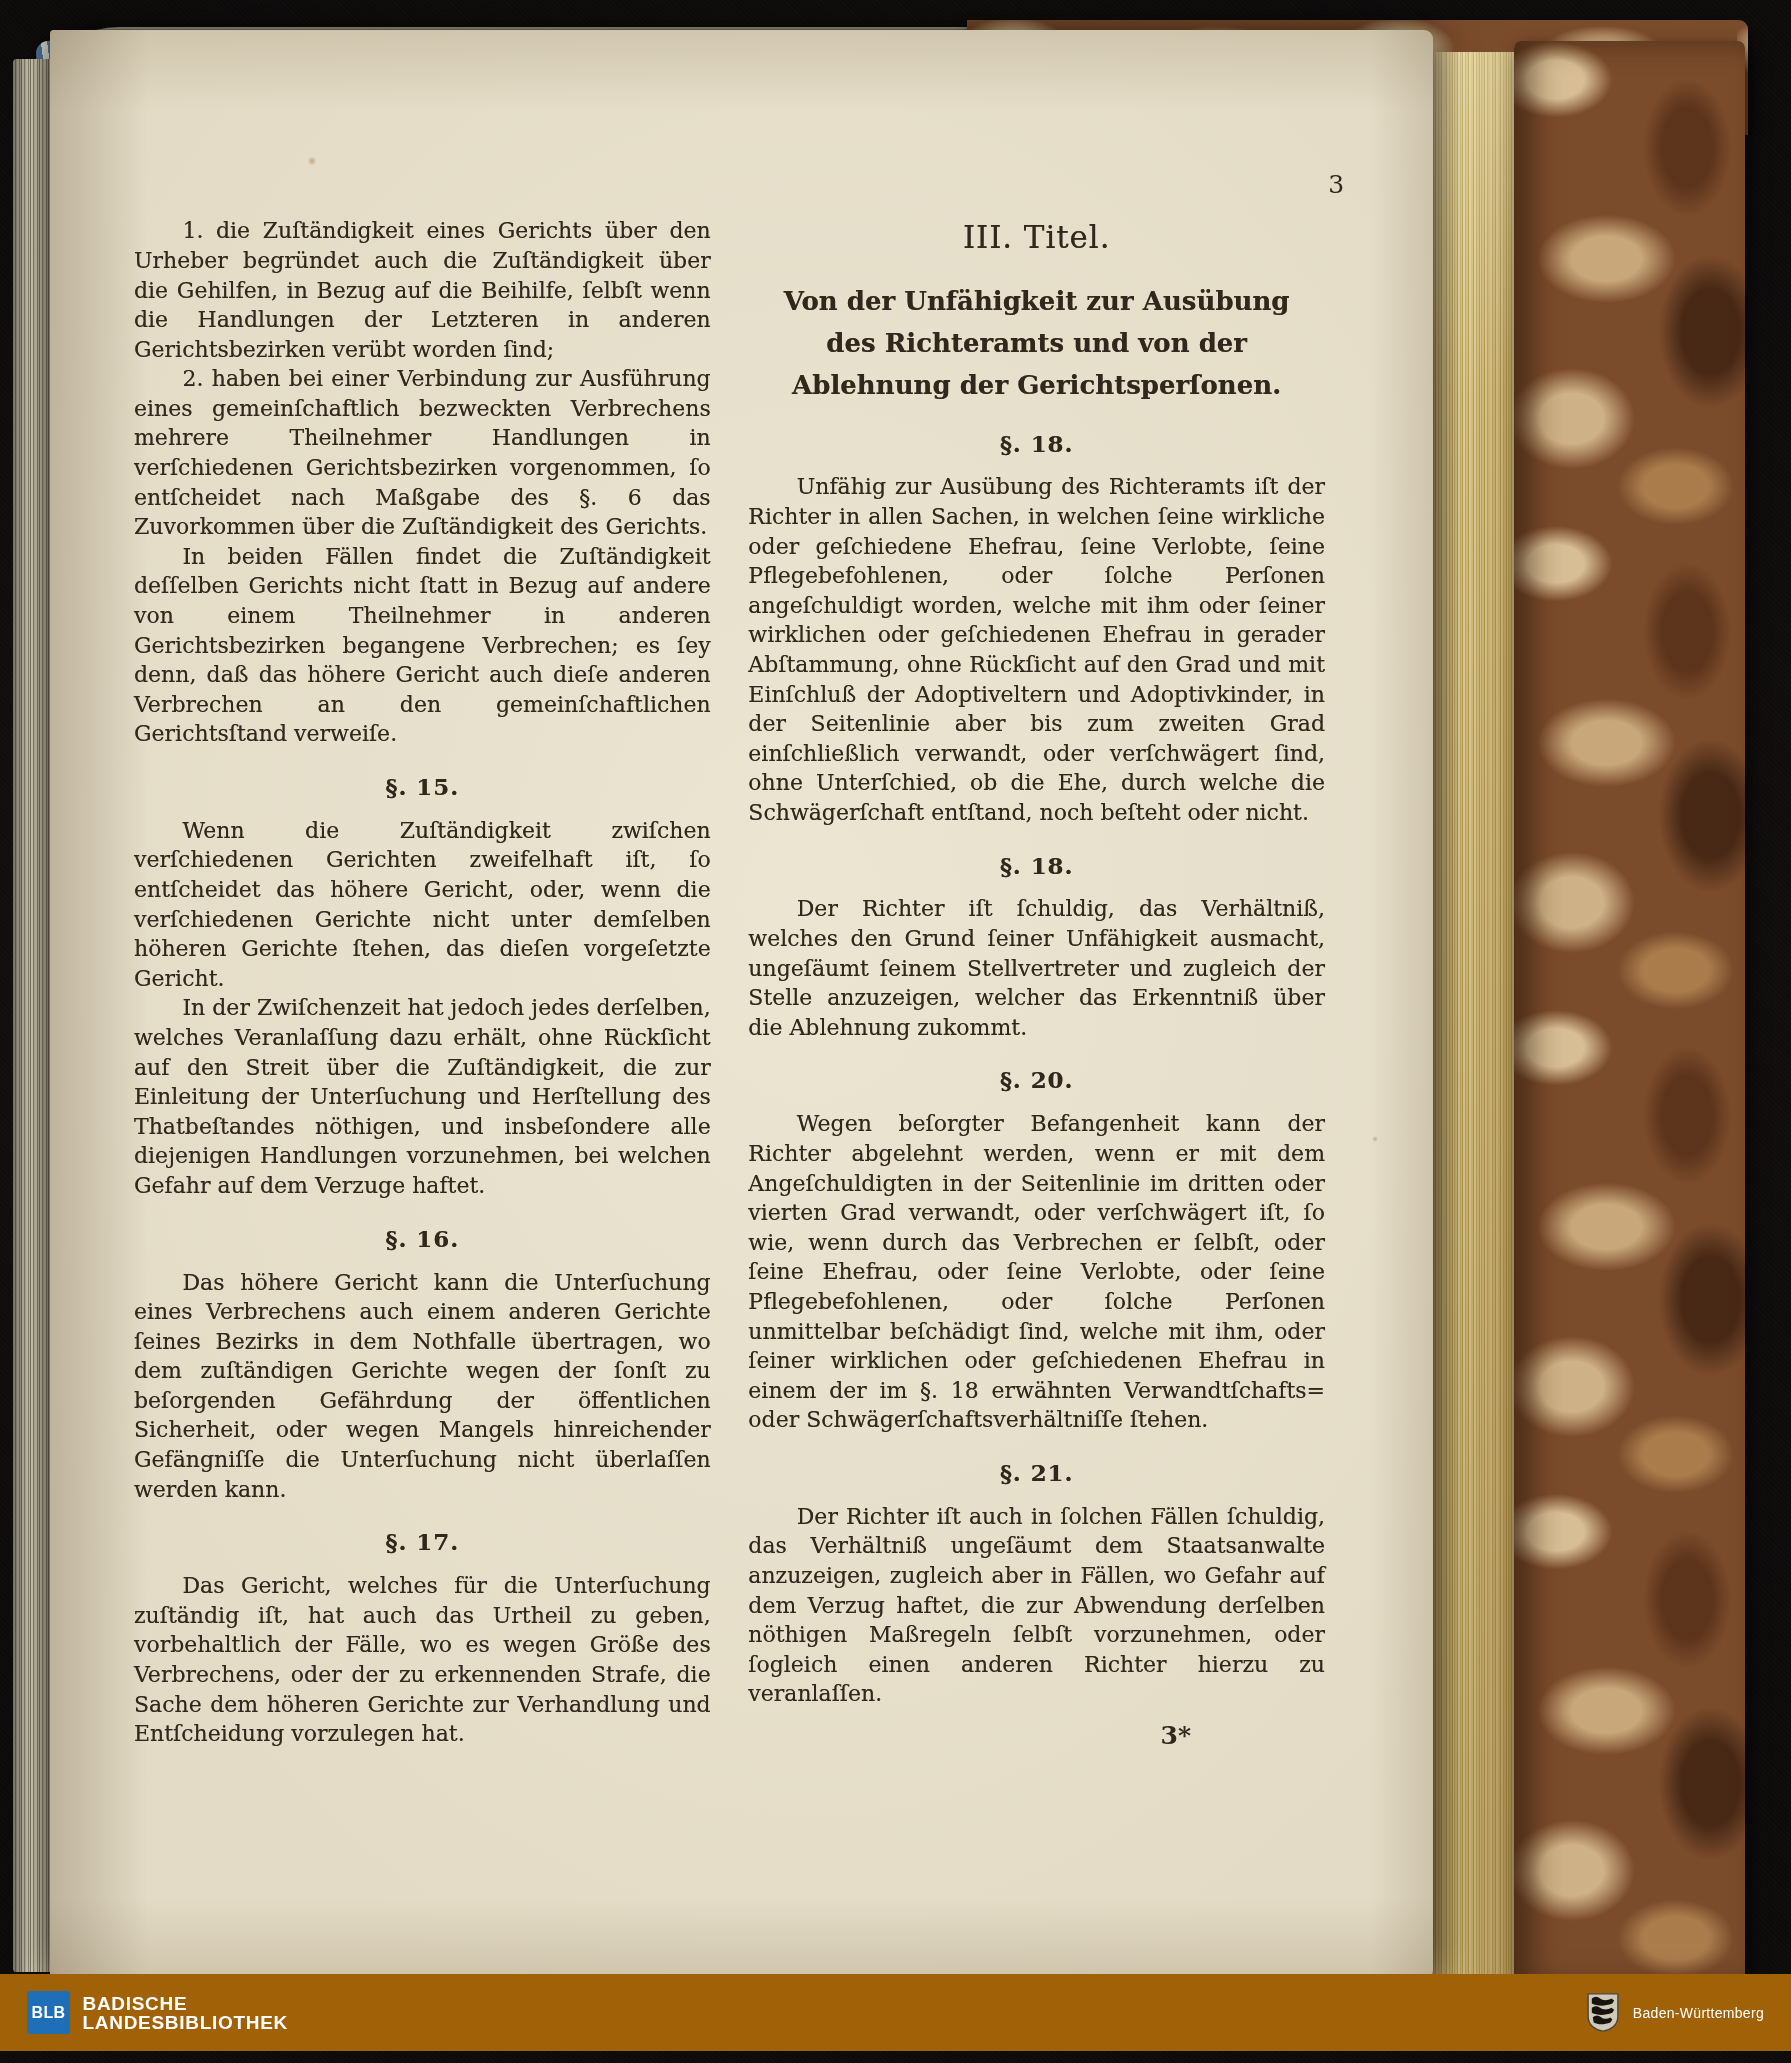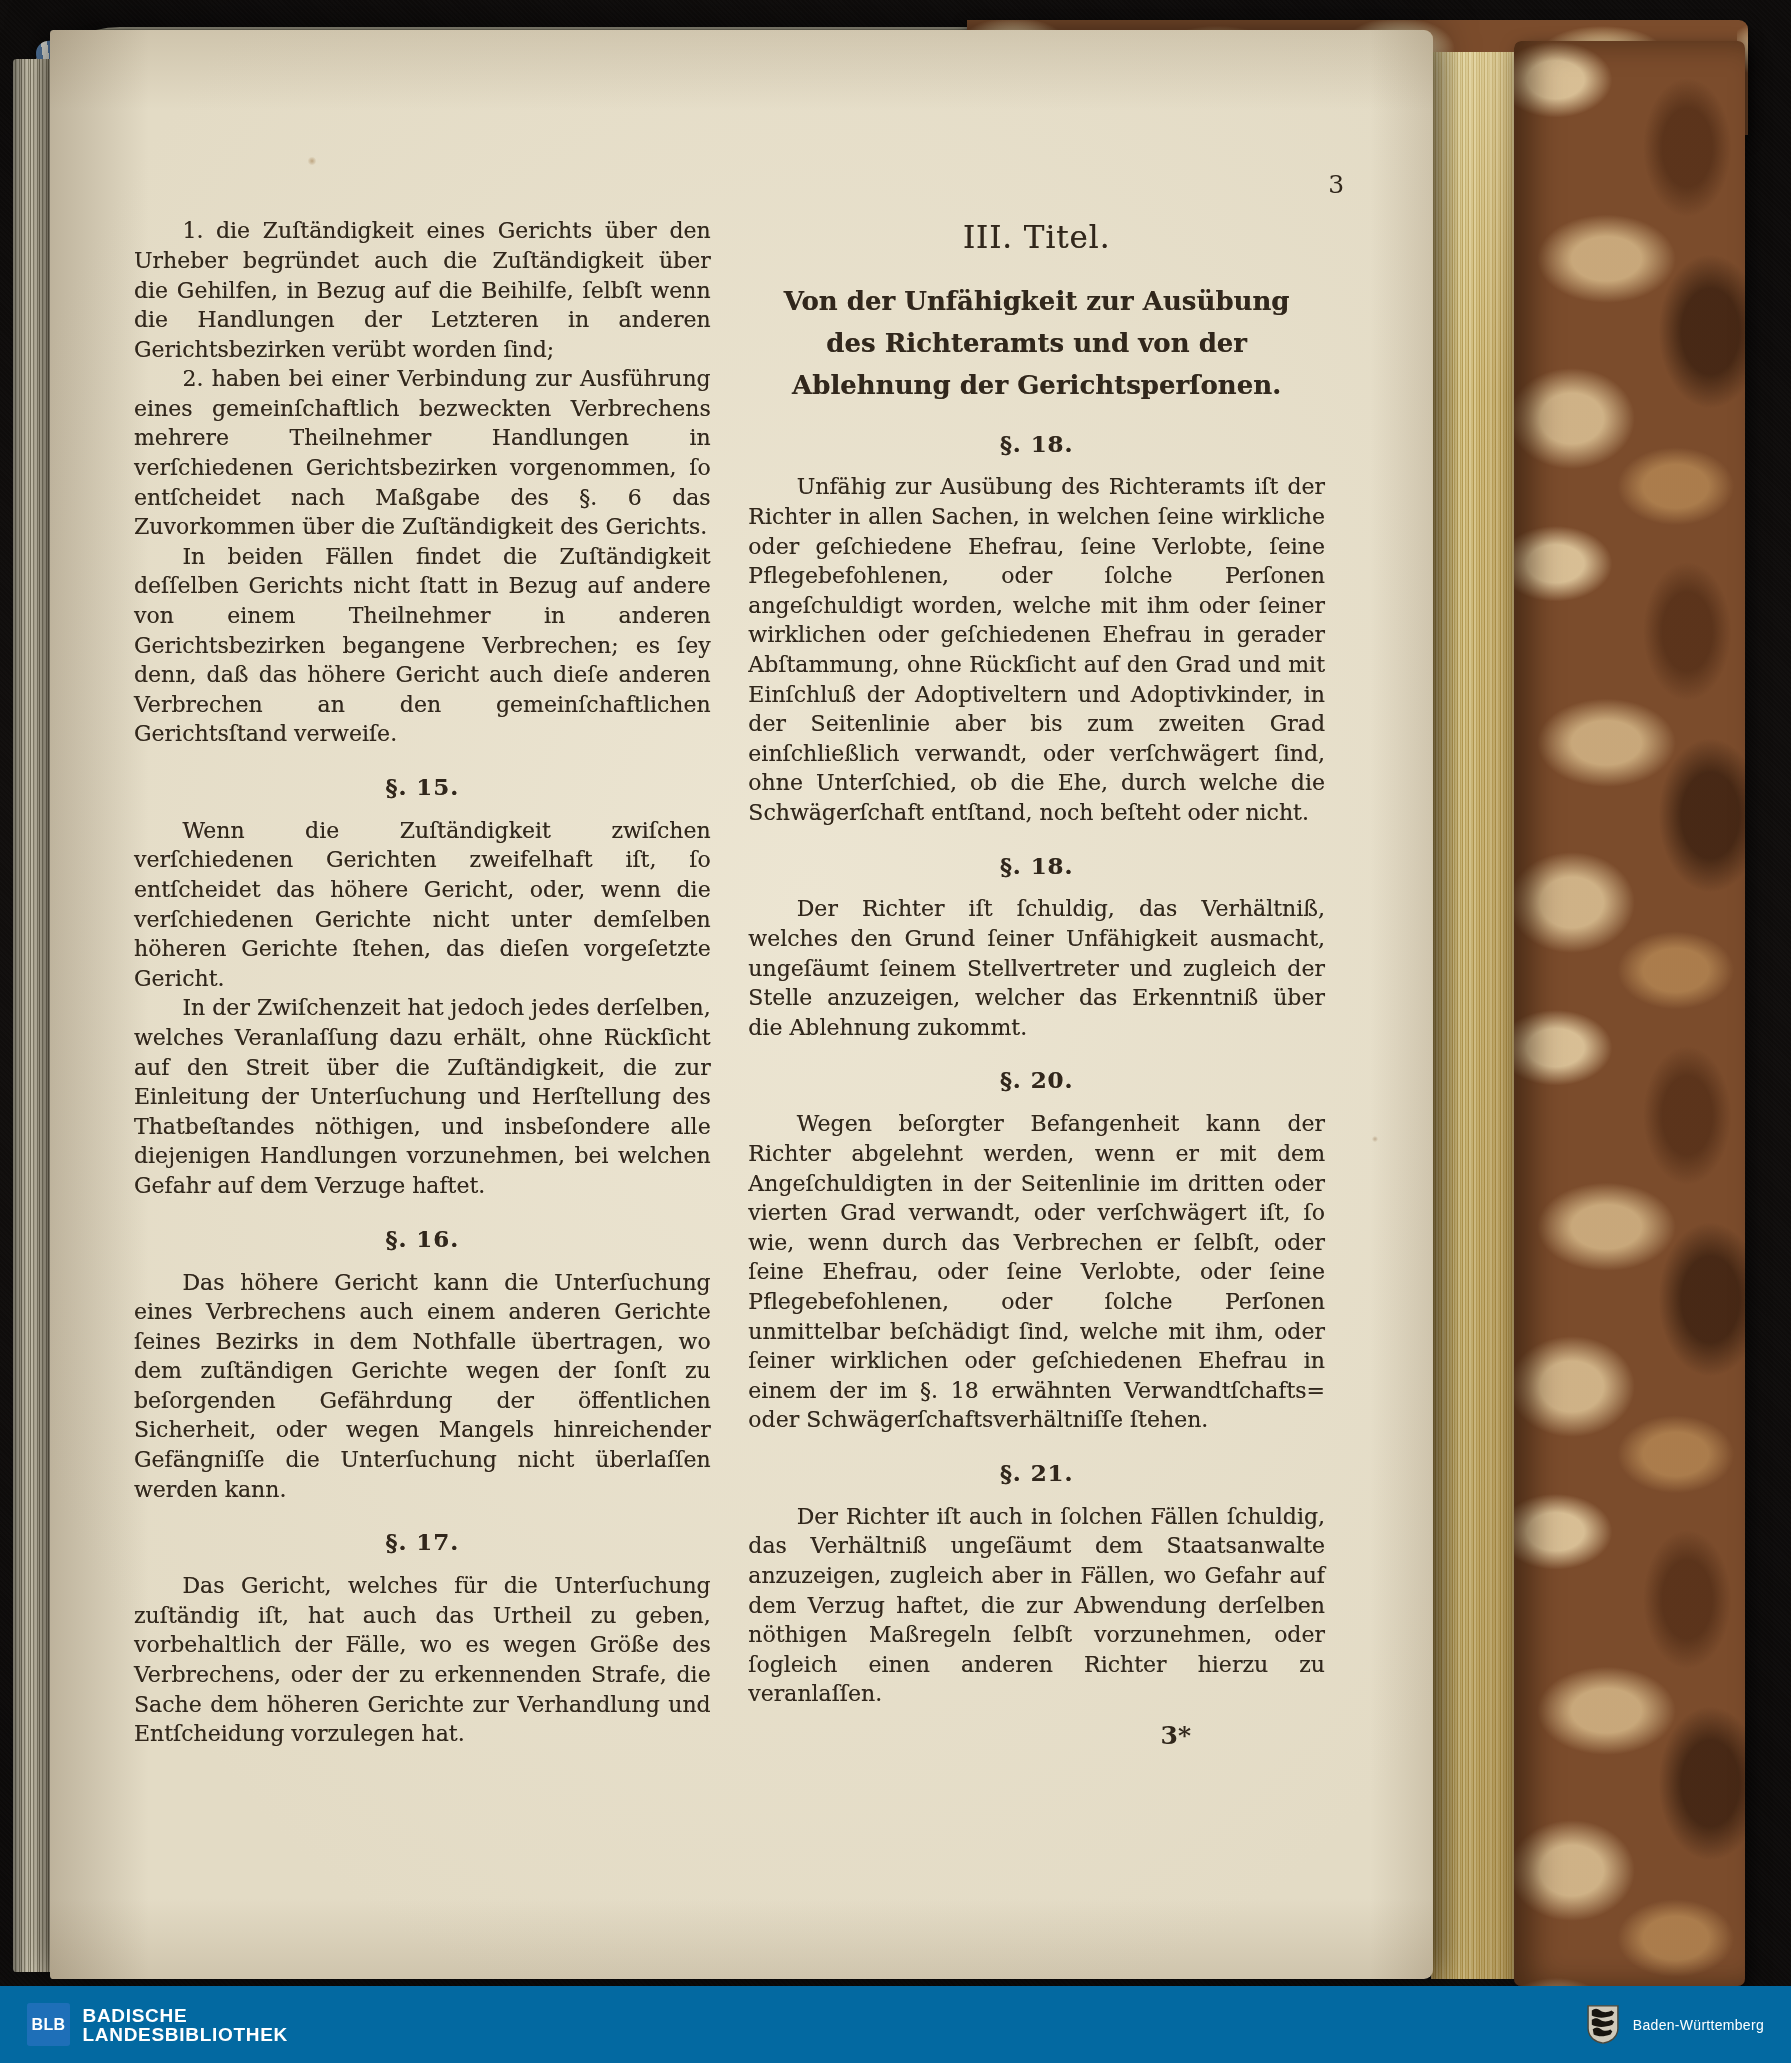--- a/index.html
+++ b/index.html
@@ -130,8 +130,8 @@
 
   
   .footer {
-    position: absolute; left: 0; bottom: 0; width: 100%; height: 77px;
-    background: #0369a1;
+    position: absolute; left: 0; bottom: 12px; width: 100%; height: 77px;
+    background: #a16207;
     display: flex; align-items: center; justify-content: space-between;
     box-sizing: border-box; padding: 0 27px;
     font-family: "Liberation Sans", sans-serif;

